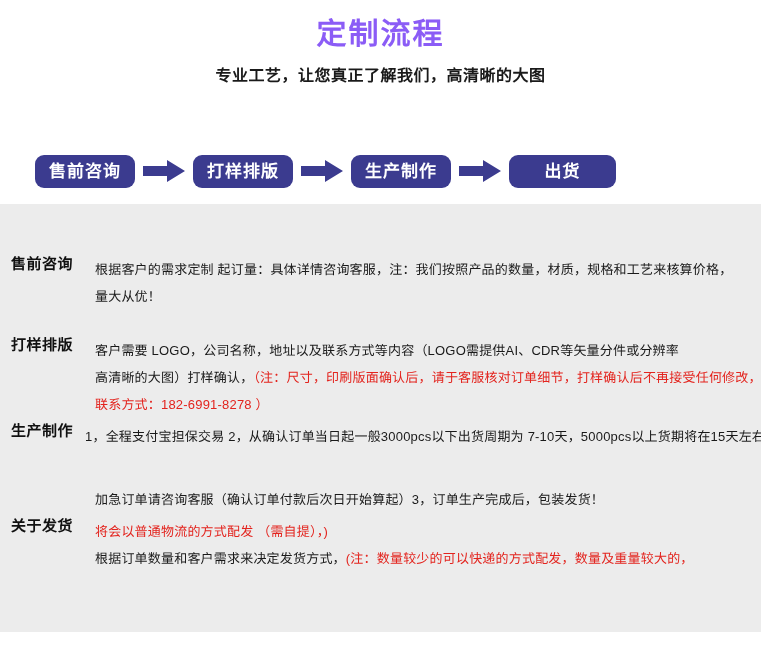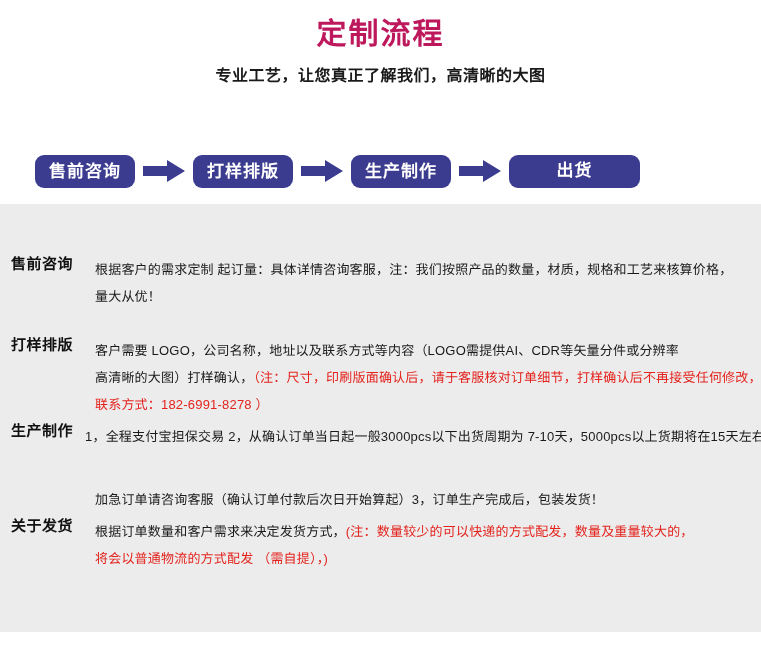--- a/index.html
+++ b/index.html
@@ -27,7 +27,7 @@
   .main-title {
     font-size: 30px;
     font-weight: bold;
-    color: #be185d;
+    color: #8b5cf6;
     letter-spacing: 2px;
     line-height: 40px;
     margin: 0;

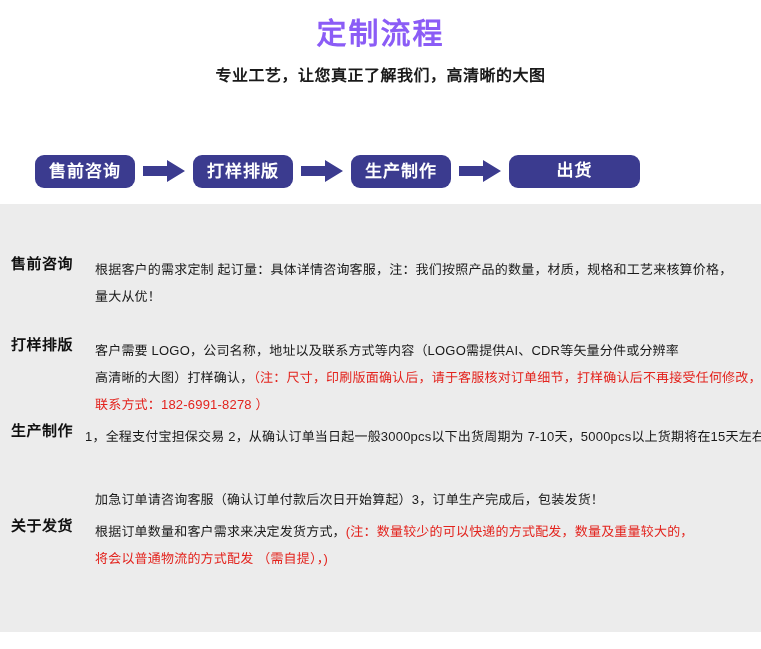--- a/index.html
+++ b/index.html
@@ -76,7 +76,7 @@
     flex: 0 0 auto;
   }
   .chip-w-4 { width: 100px; }
-  .chip-w-2 { width: 131px; font-family: Liberation Mono, monospace; }
+  .chip-w-2 { width: 107px; }
 
   .flow-arrow {
     flex: 0 0 auto;

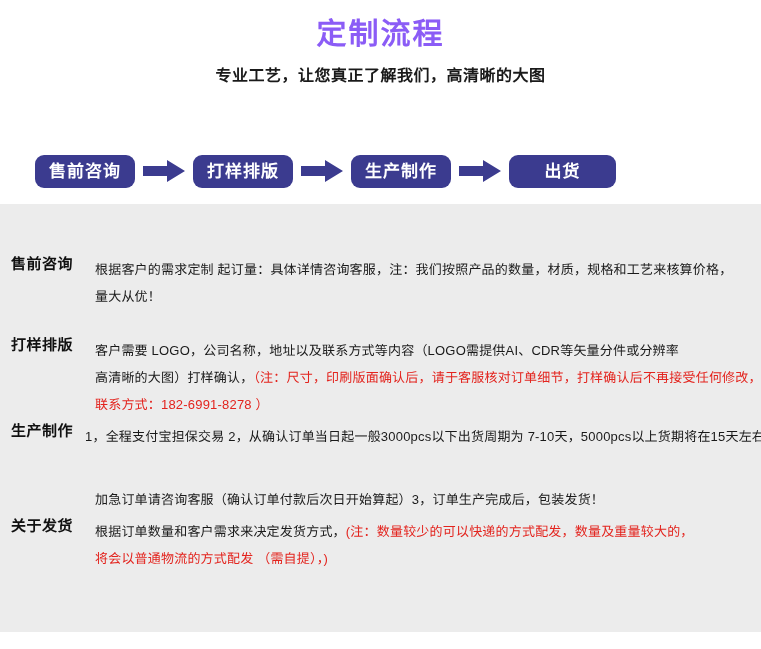--- a/index.html
+++ b/index.html
@@ -196,8 +196,8 @@
     <div class="detail-row row-3">
       <div class="row-label wide">关于发货</div>
       <div class="row-body">
+        <span class="ln"><span class="txt-red" style="color: rgb(227, 36, 30);">将会以普通物流的方式配发 （需自提），)</span></span>
         <span class="ln"><span class="txt-black">根据订单数量和客户需求来决定发货方式，</span><span class="txt-red" style="color: rgb(227, 36, 30);">(注：数量较少的可以快递的方式配发，数量及重量较大的，</span></span>
-        <span class="ln"><span class="txt-red" style="color: rgb(227, 36, 30);">将会以普通物流的方式配发 （需自提），)</span></span>
       </div>
     </div>
   </div>

